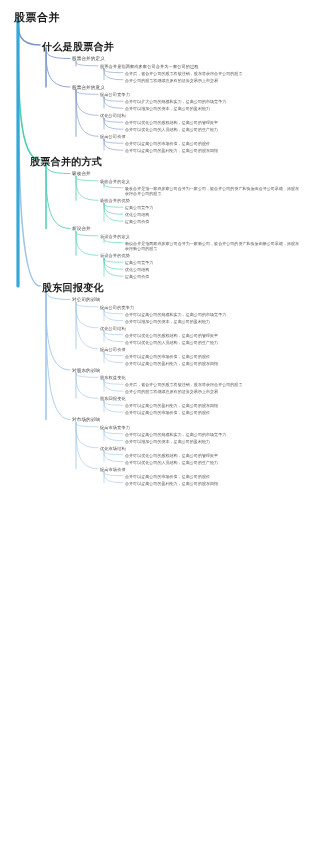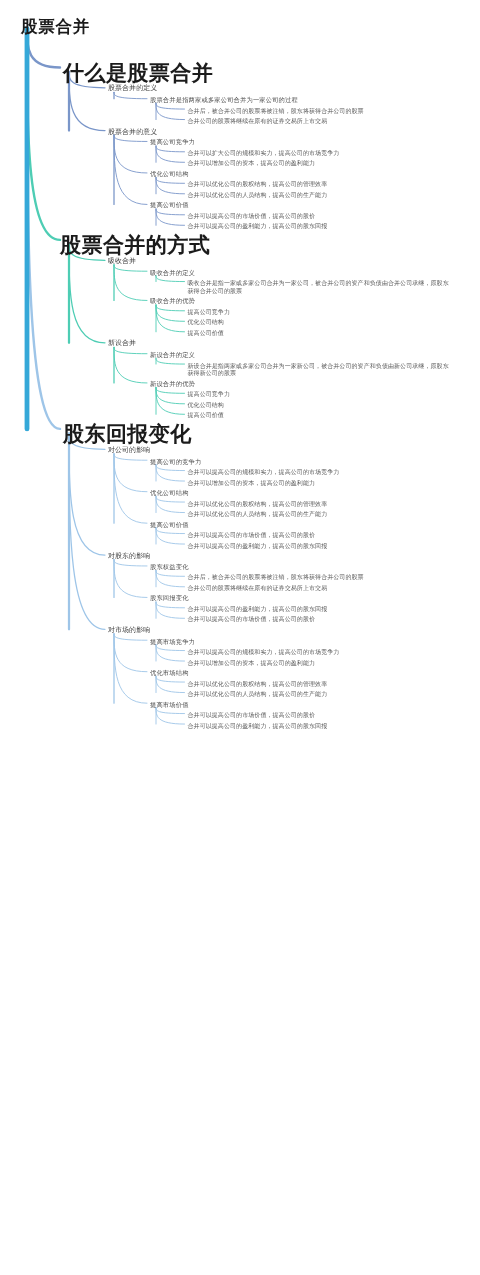--- a/index.html
+++ b/index.html
@@ -18,7 +18,7 @@
     font-size:11px;font-weight:bold;letter-spacing:.5px;color:#1b1b1b;
   }
   .lvl1{
-    font-size:14px;font-weight:bold;letter-spacing:.3px;color:#1b1b1b;
+    font-size:10px;font-weight:bold;letter-spacing:.3px;color:#1b1b1b;
   }
   .lvl2{font-size:4.6px;color:#3a3a3a;letter-spacing:.1px;}
   .lvl3{font-size:4.2px;color:#4a4a4a;letter-spacing:.1px;}

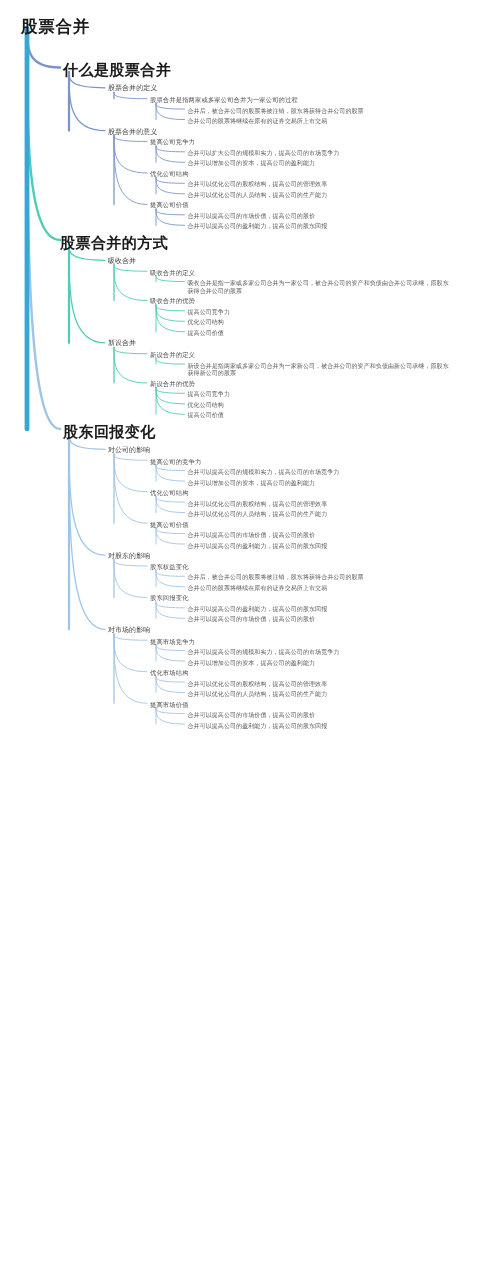--- a/index.html
+++ b/index.html
@@ -133,7 +133,7 @@
       <div class="node lvl3" style="left: 100px; top: 134px;">提高公司价值</div>
       <div class="node lvl4" style="left: 125px; top: 141px;">合并可以提高公司的市场价值，提高公司的股价</div>
       <div class="node lvl4" style="left: 125px; top: 148px;">合并可以提高公司的盈利能力，提高公司的股东回报</div>
-      <div class="node lvl1" style="left: 40px; top: 155px;">股票合并的方式</div>
+      <div class="node lvl1" style="left: 30px; top: 155px;">股票合并的方式</div>
       <div class="node lvl2" style="left: 72px; top: 171px;">吸收合并</div>
       <div class="node lvl3" style="left: 100px; top: 178.5px;">吸收合并的定义</div>
       <div class="node lvl4 wrap" style="left: 125px; top: 185.5px;">吸收合并是指一家或多家公司合并为一家公司，被合并公司的资产和负债由合并公司承继，原股东获得合并公司的股票</div>

